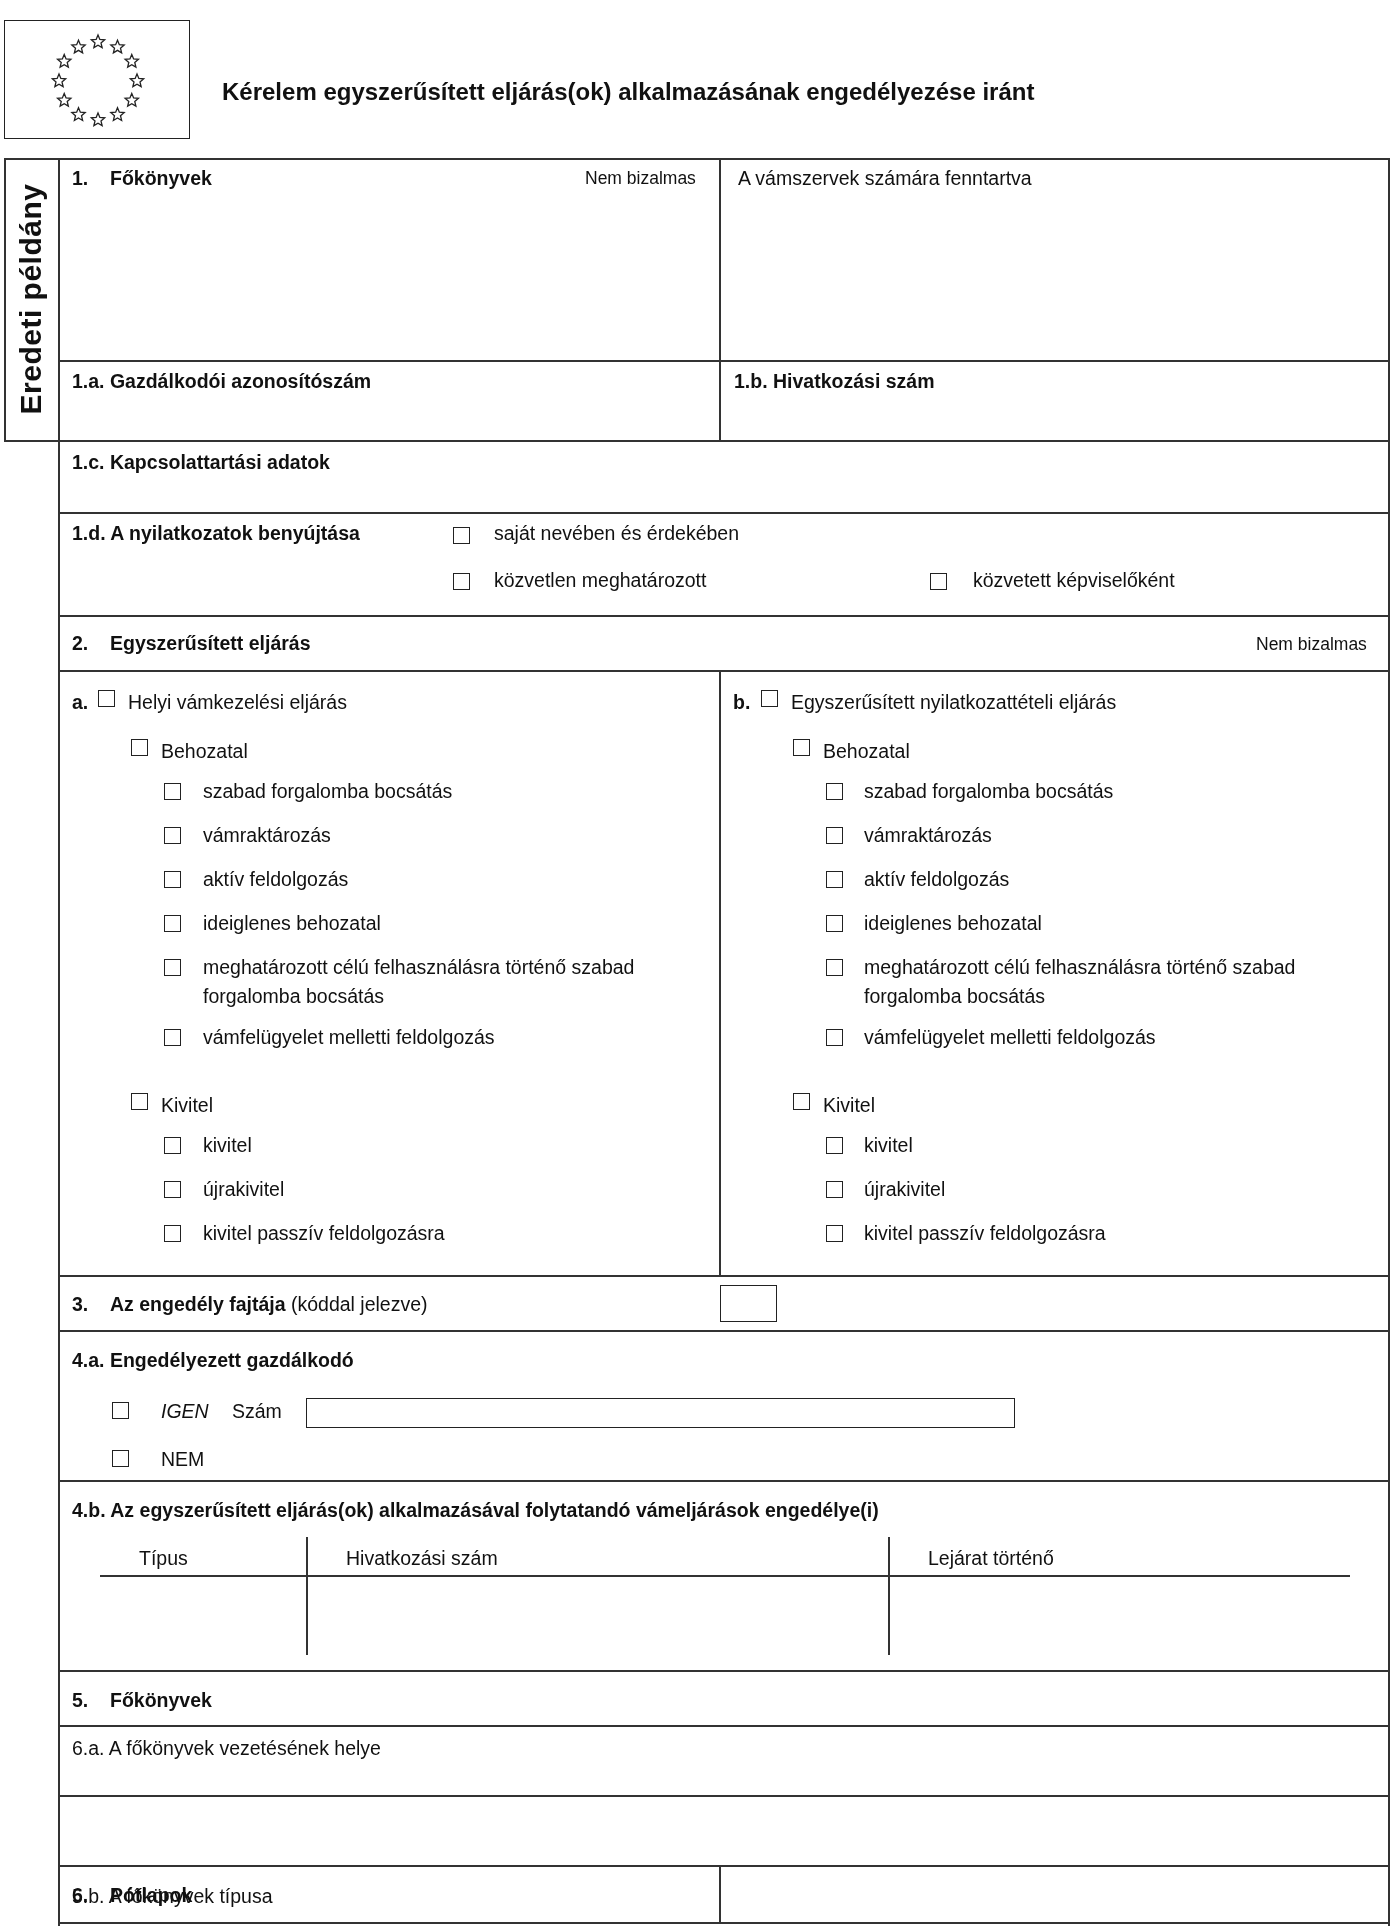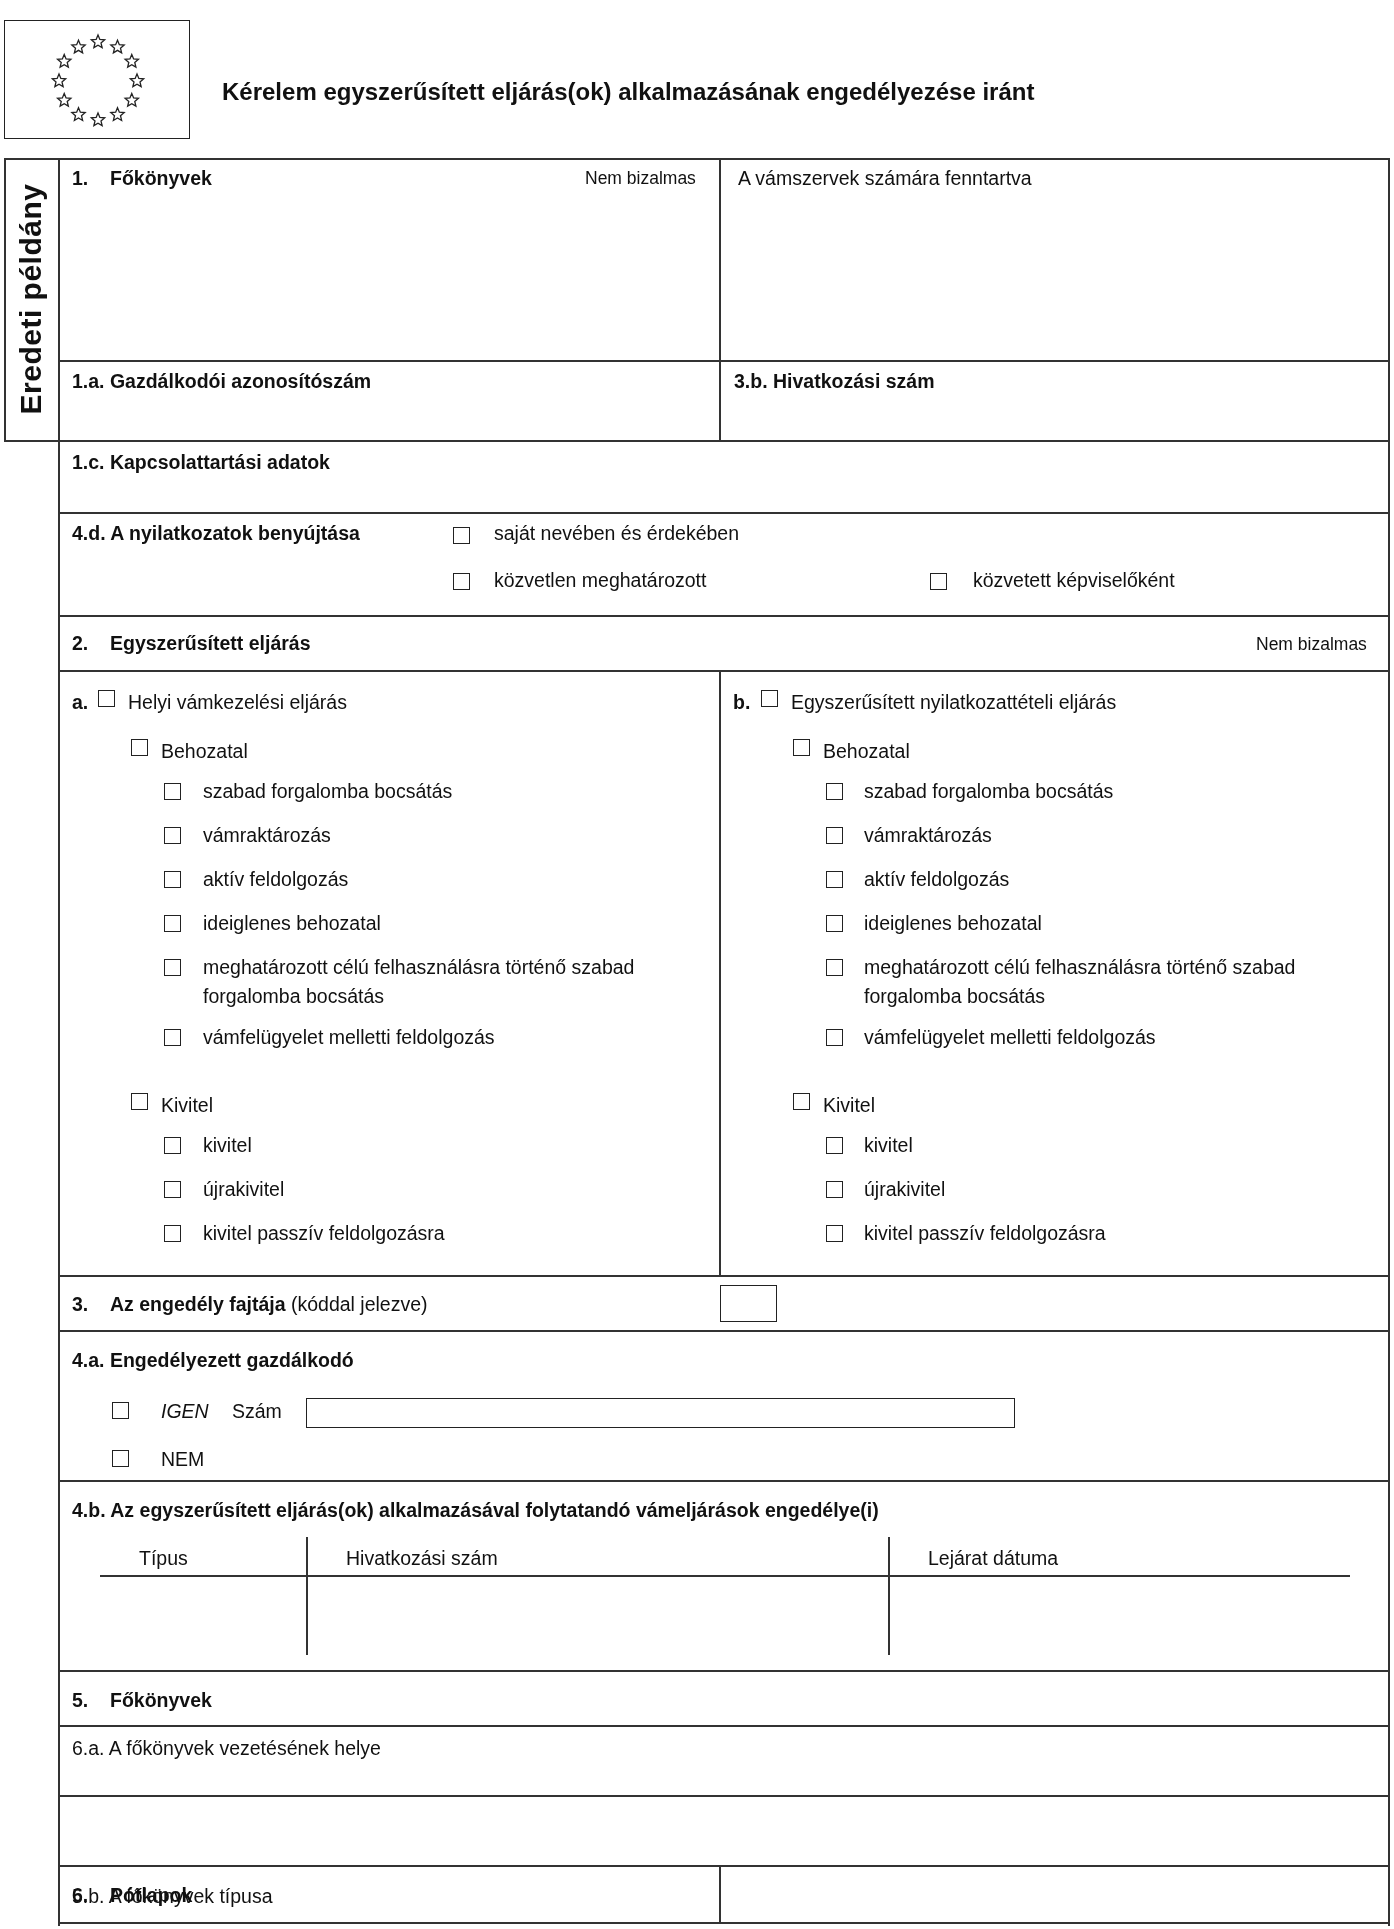--- a/index.html
+++ b/index.html
@@ -78,7 +78,7 @@
 
 <div class="txt b" style="left:72px;top:370px;">1.a.  Gazdálkodói azonosítószám</div>
 <div class="abs" style="left:60px;top:398px;width:658px;height:40px;"></div>
-<div class="txt b" style="left:734px;top:370px;">3.b.  Hivatkozási szám</div>
+<div class="txt b" style="left:734px;top:370px;">1.b.  Hivatkozási szám</div>
 <div class="abs" style="left:721px;top:398px;width:666px;height:40px;"></div>
 
 <div class="txt b" style="left:72px;top:451px;">1.c.  Kapcsolattartási adatok</div>

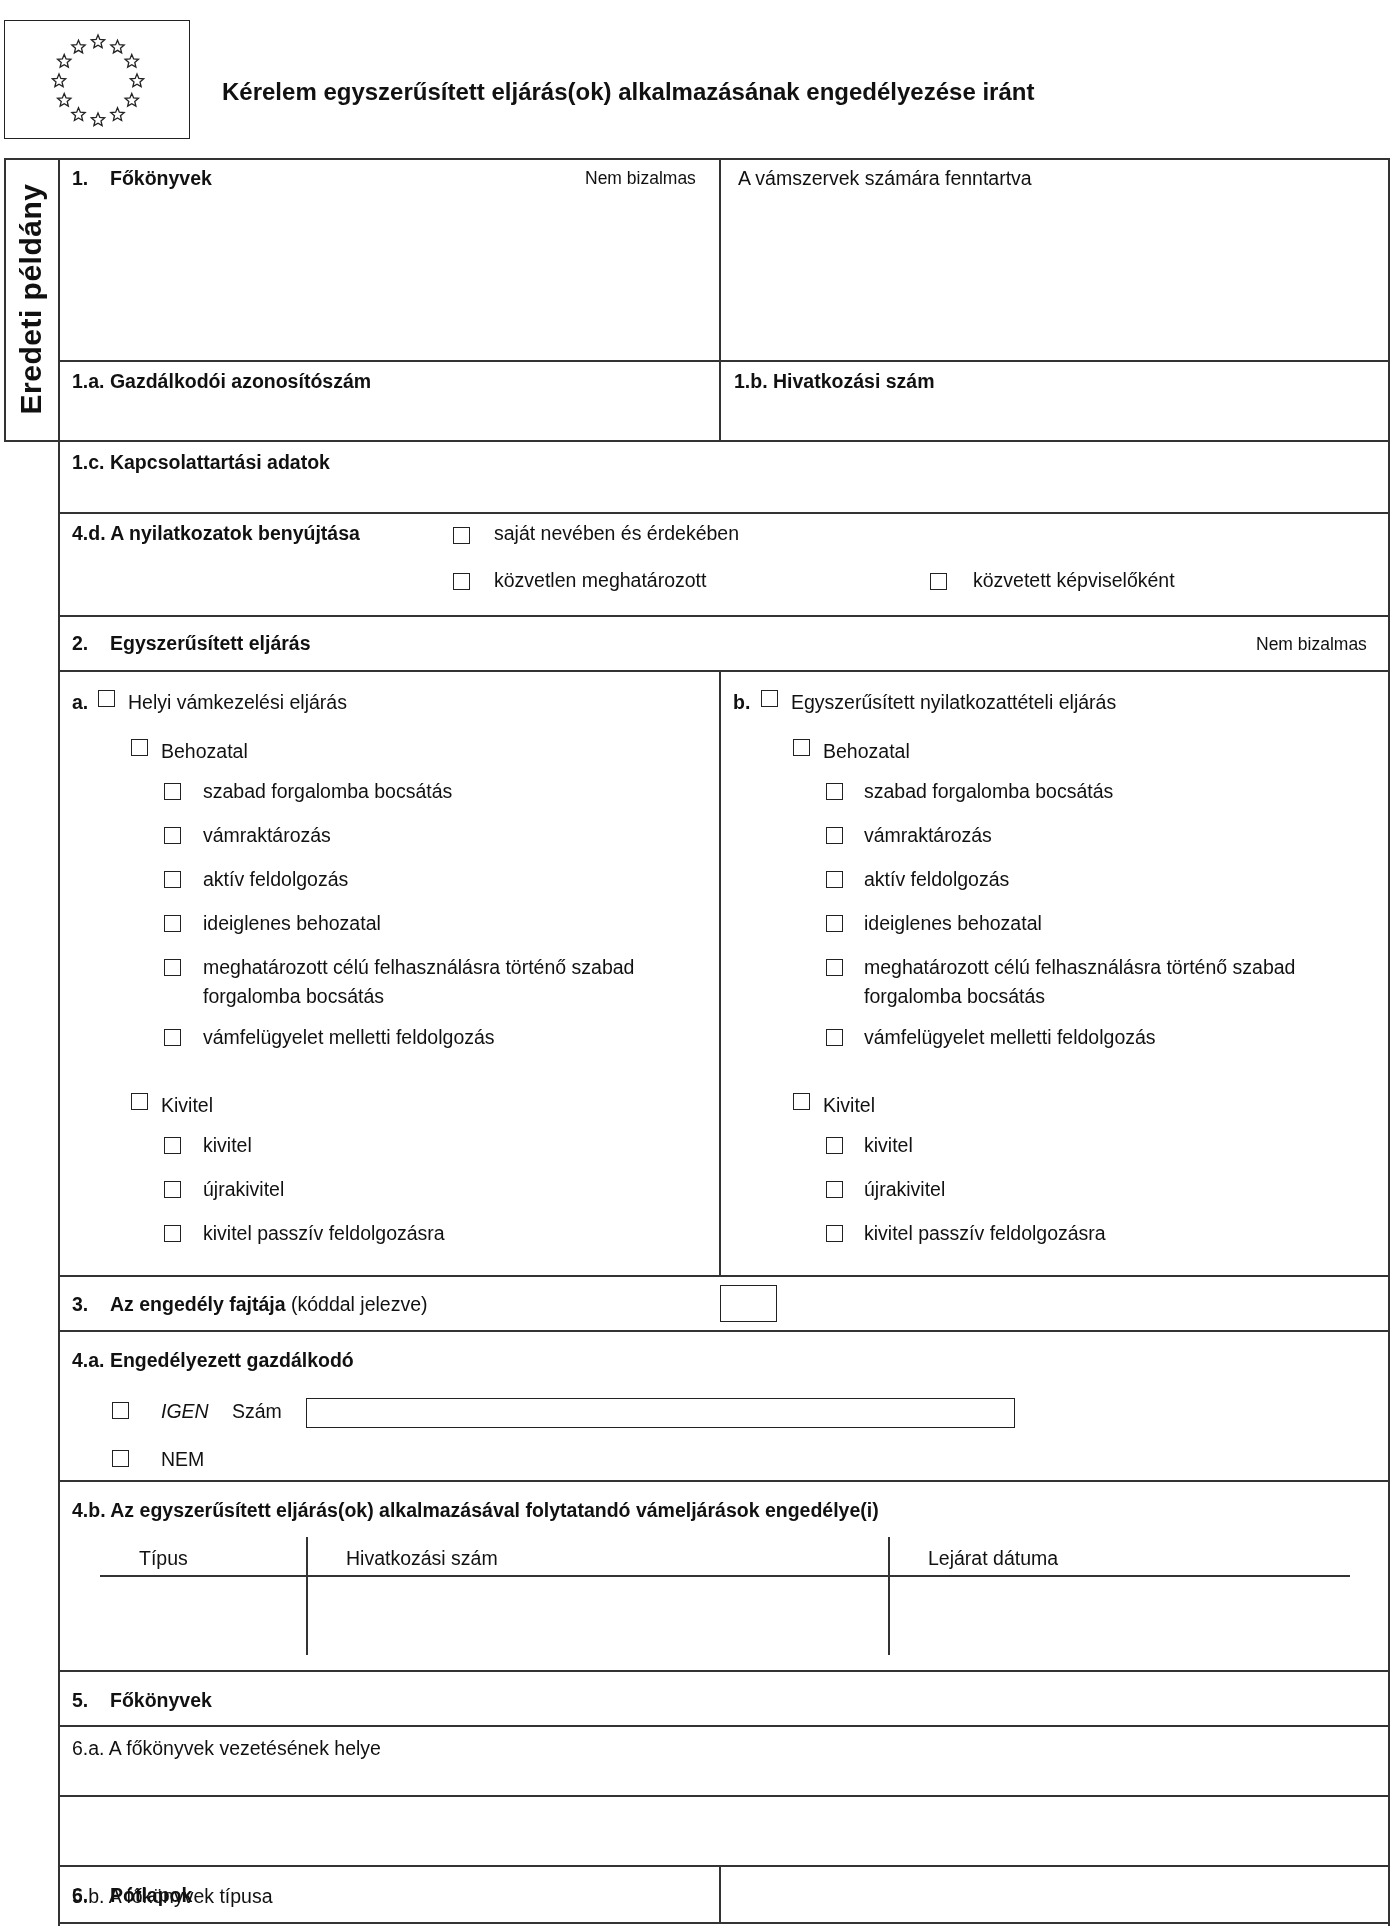--- a/index.html
+++ b/index.html
@@ -84,7 +84,7 @@
 <div class="txt b" style="left:72px;top:451px;">1.c.  Kapcsolattartási adatok</div>
 <div class="abs" style="left:60px;top:478px;width:1327px;height:32px;"></div>
 
-<div class="txt b" style="left:72px;top:522px;">4.d.  A nyilatkozatok benyújtása</div>
+<div class="txt b" style="left:72px;top:522px;">1.d.  A nyilatkozatok benyújtása</div>
 <div class="cb" style="left:453px;top:527px;"></div>
 <div class="txt" style="left:494px;top:522px;">saját nevében és érdekében</div>
 <div class="cb" style="left:453px;top:573px;"></div>

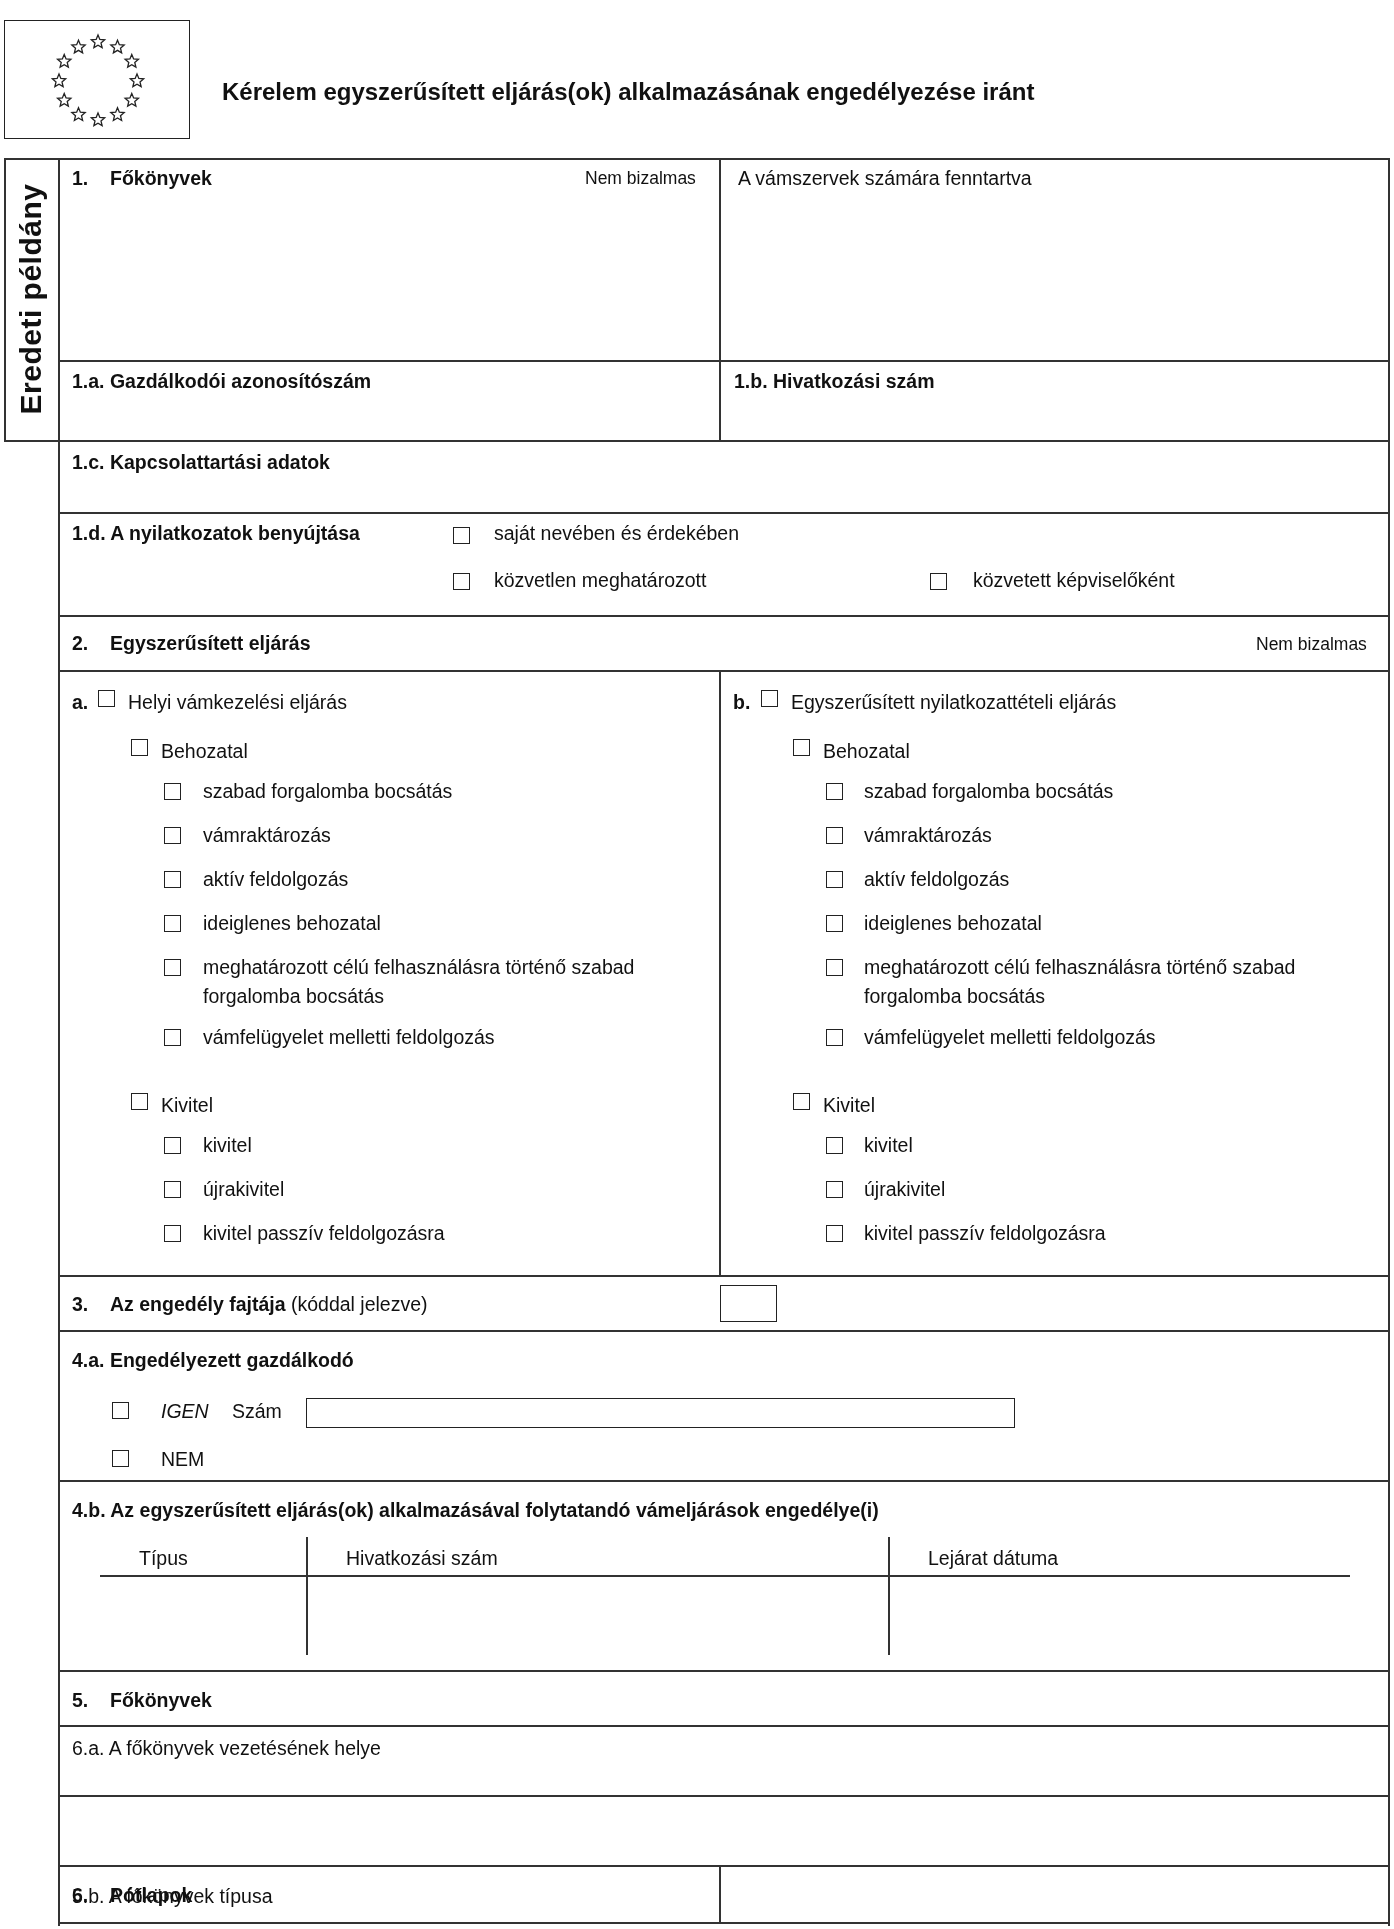--- a/index.html
+++ b/index.html
@@ -179,7 +179,7 @@
 <div>
   <div class="txt" style="left:139px;top:1547px;text-align:right;">Típus</div>
   <div class="txt" style="left:346px;top:1547px;">Hivatkozási szám</div>
-  <div class="txt" style="left:928px;top:1547px;">Lejárat dátuma</div>
+  <div class="txt" style="left:928px;top:1547px;">Lejárat történő</div>
   <div class="line-h" style="left:100px;top:1575px;width:1250px;"></div>
   <div class="line-v" style="left:306px;top:1537px;height:118px;"></div>
   <div class="line-v" style="left:888px;top:1537px;height:118px;"></div>

